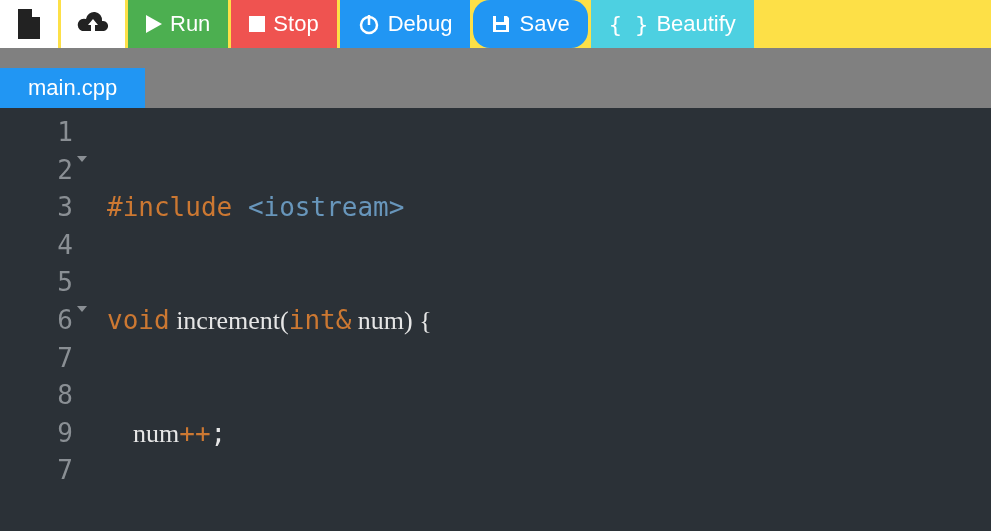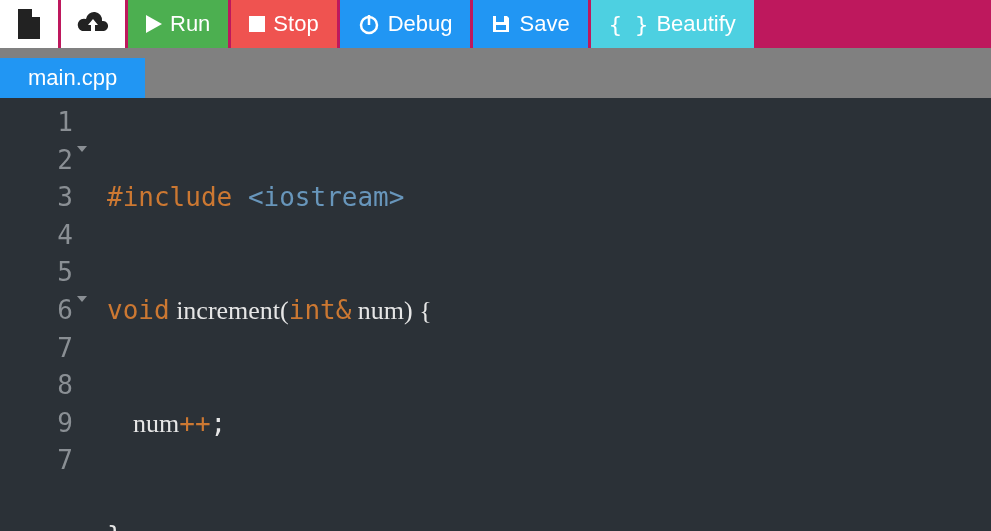--- a/index.html
+++ b/index.html
@@ -13,7 +13,7 @@
     .toolbar {
       display: flex;
       height: 48px;
-      background: #be185d;
+      background: #fde047;
       gap: 3px;
     }
     .icon-btn {

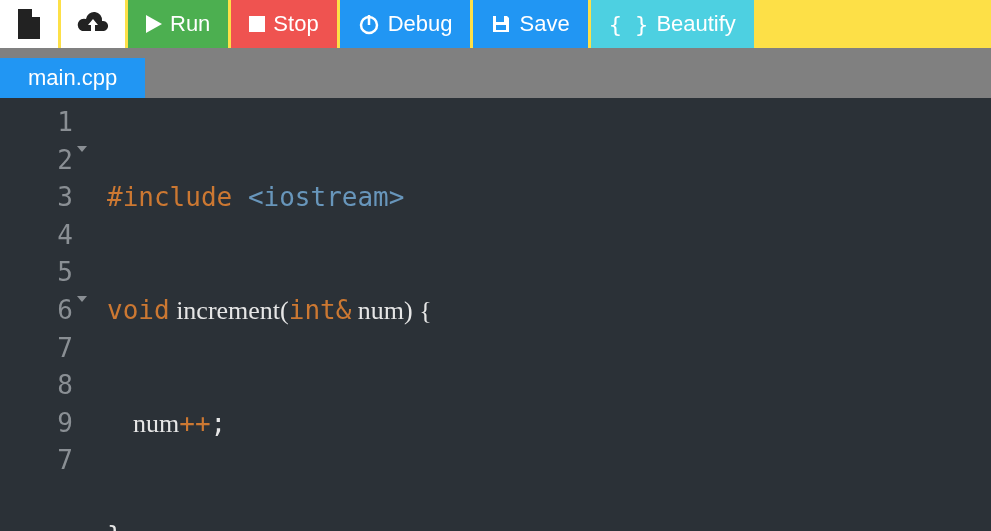--- a/index.html
+++ b/index.html
@@ -41,7 +41,7 @@
     .btn-debug { background: #2196F3; }
     .btn-stop { background: #EF5350; }
     .btn-share { background: #FFA726; }
-    .btn-save { background: #2196F3; }
+    .btn-save { background: #2196F3; border-radius: 17px; }
     .btn-beautify { background: #4DD0E1; }
     .tabs-bar {
       height: 40px;

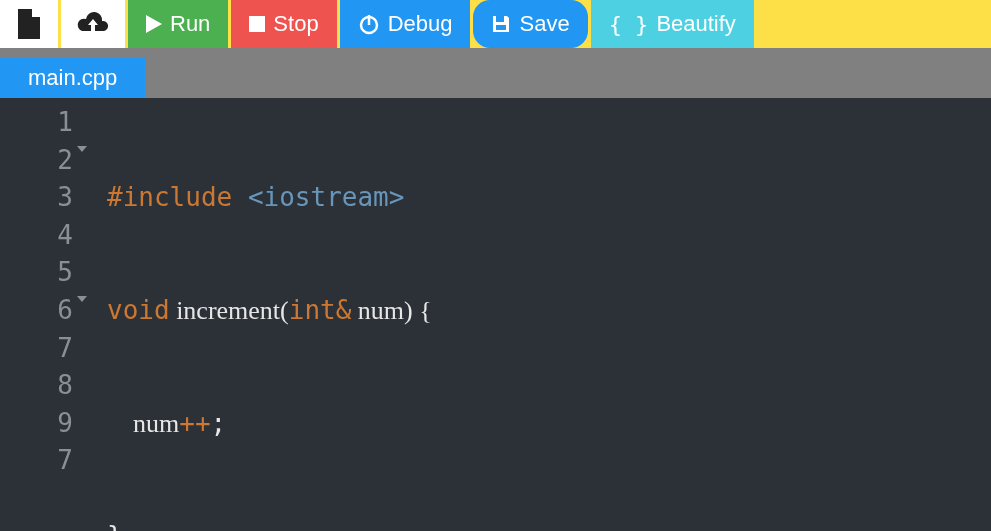--- a/index.html
+++ b/index.html
@@ -47,7 +47,7 @@
       height: 40px;
       background: #808080;
       display: flex;
-      margin-top: 10px;
+      margin-top: 20px;
     }
     .tab {
       background: #2196F3;

